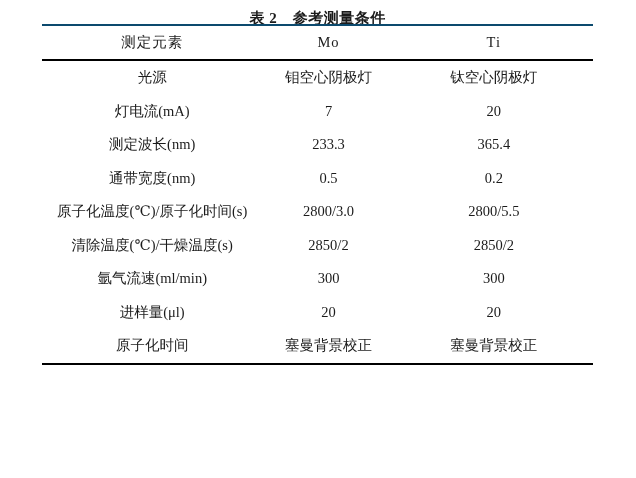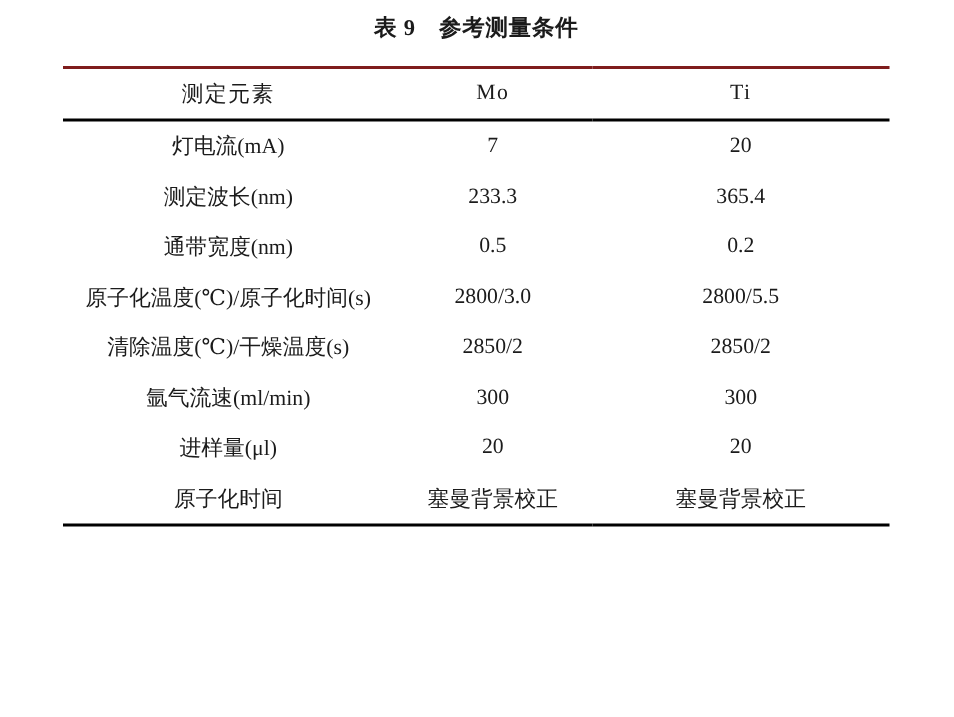--- a/index.html
+++ b/index.html
@@ -65,7 +65,7 @@
 
 <div class="page">
 
-  <div class="table-title">表 9　参考测量条件</div>
+  <div class="table-title">表 2　参考测量条件</div>
 
   <table class="ref-table">
     <colgroup>

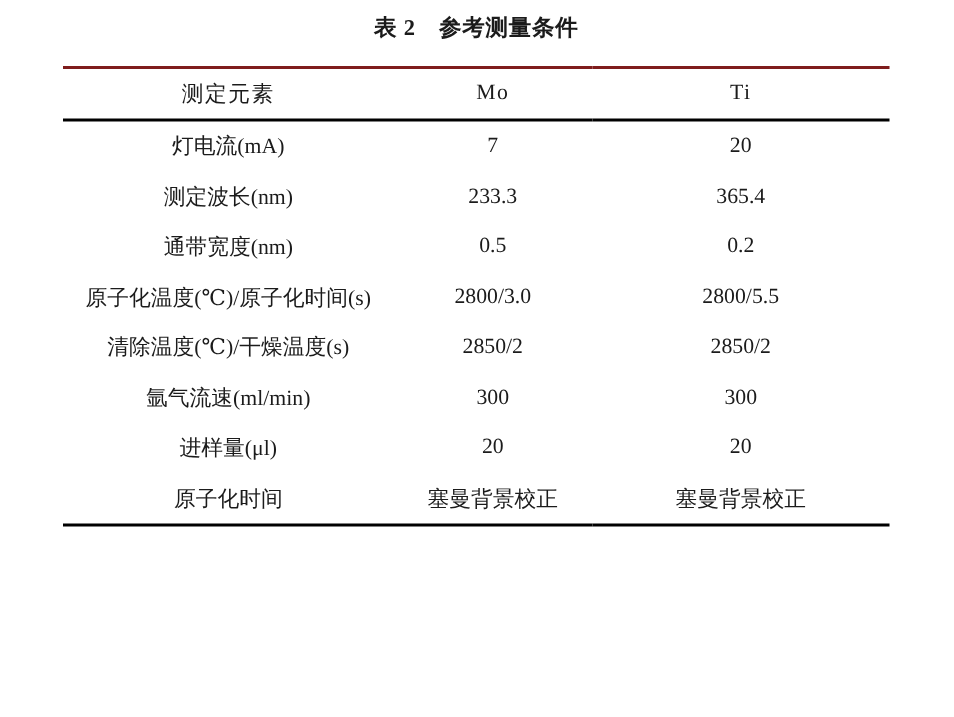--- a/index.html
+++ b/index.html
@@ -29,12 +29,12 @@
   }
   table.ref-table {
     position: absolute;
-    top: 44px;
+    top: 24px;
     left: 42px;
     width: 551px;
     border-collapse: collapse;
     table-layout: fixed;
-    border-top: 2px solid #7f1d1d;
+    border-top: 2px solid #0c4a6e;
     border-bottom: 2px solid #000000;
     font-size: 14.5px;
   }

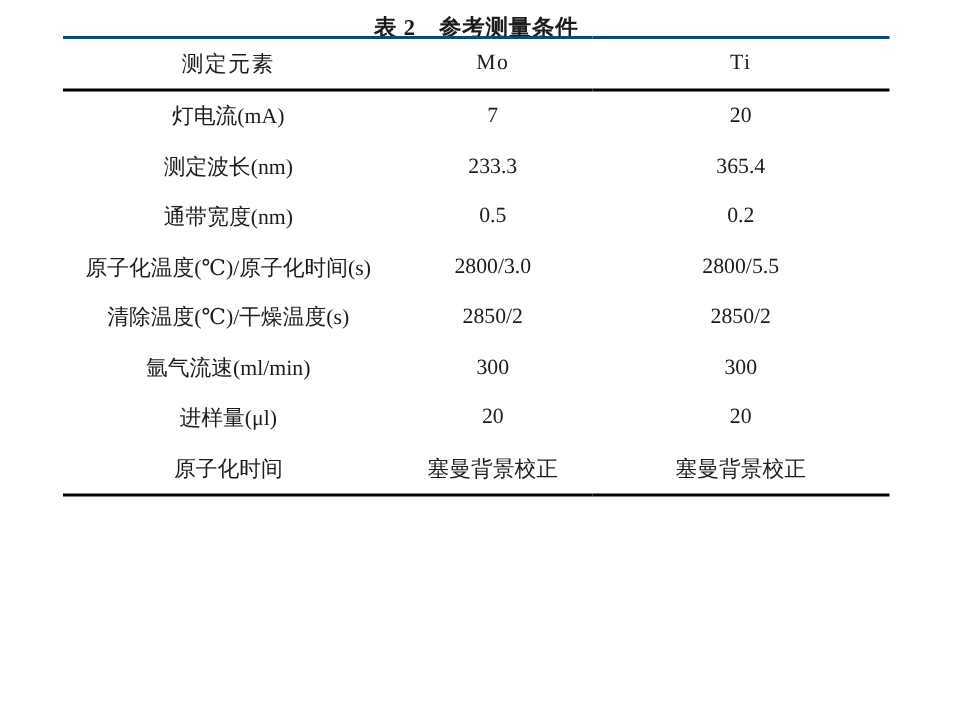--- a/index.html
+++ b/index.html
@@ -82,6 +82,11 @@
     </thead>
     <tbody>
         <tr>
+          <td>光源</td>
+          <td>钼空心阴极灯</td>
+          <td>钛空心阴极灯</td>
+        </tr>
+        <tr>
           <td>灯电流(mA)</td>
           <td>7</td>
           <td>20</td>

